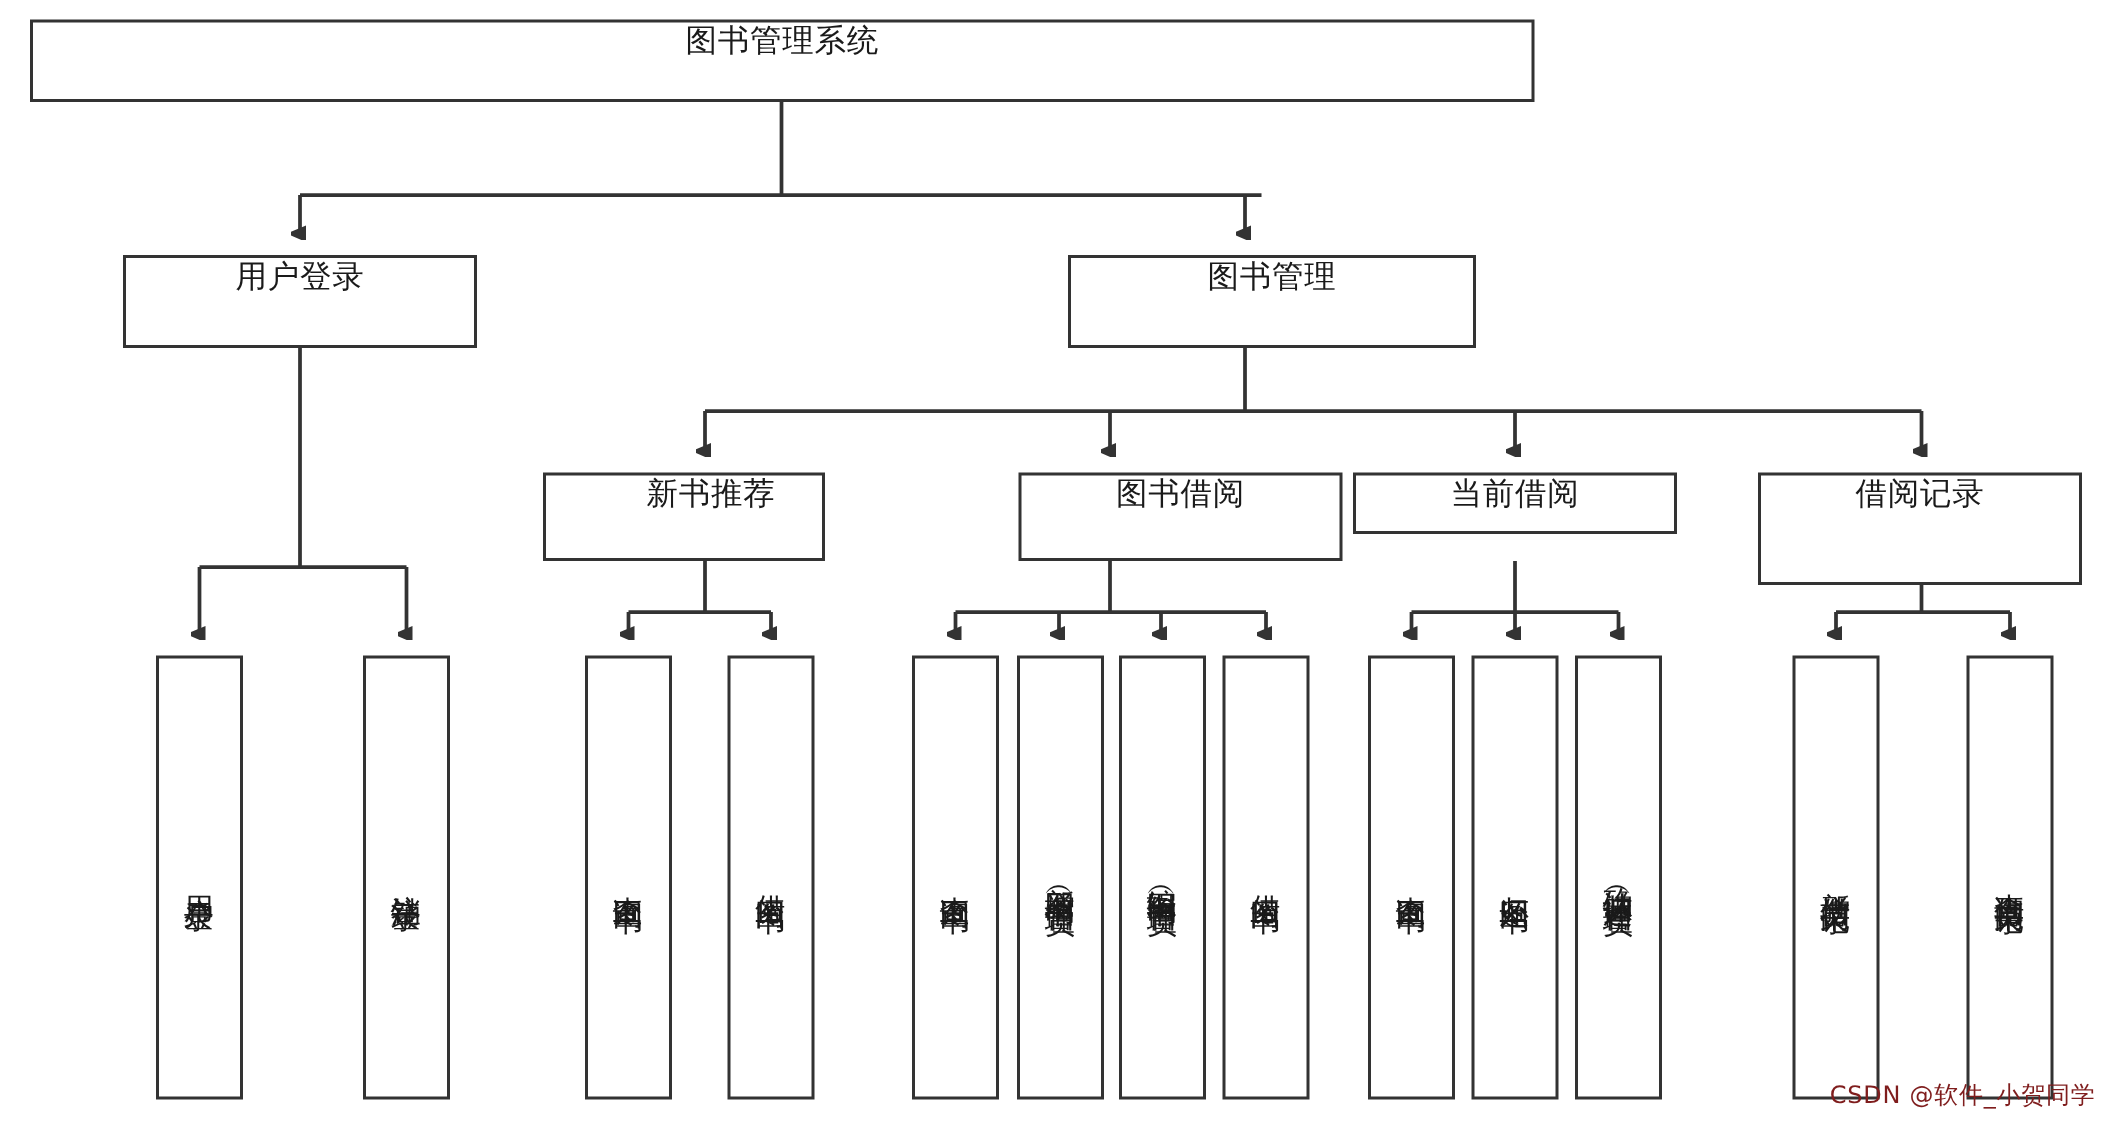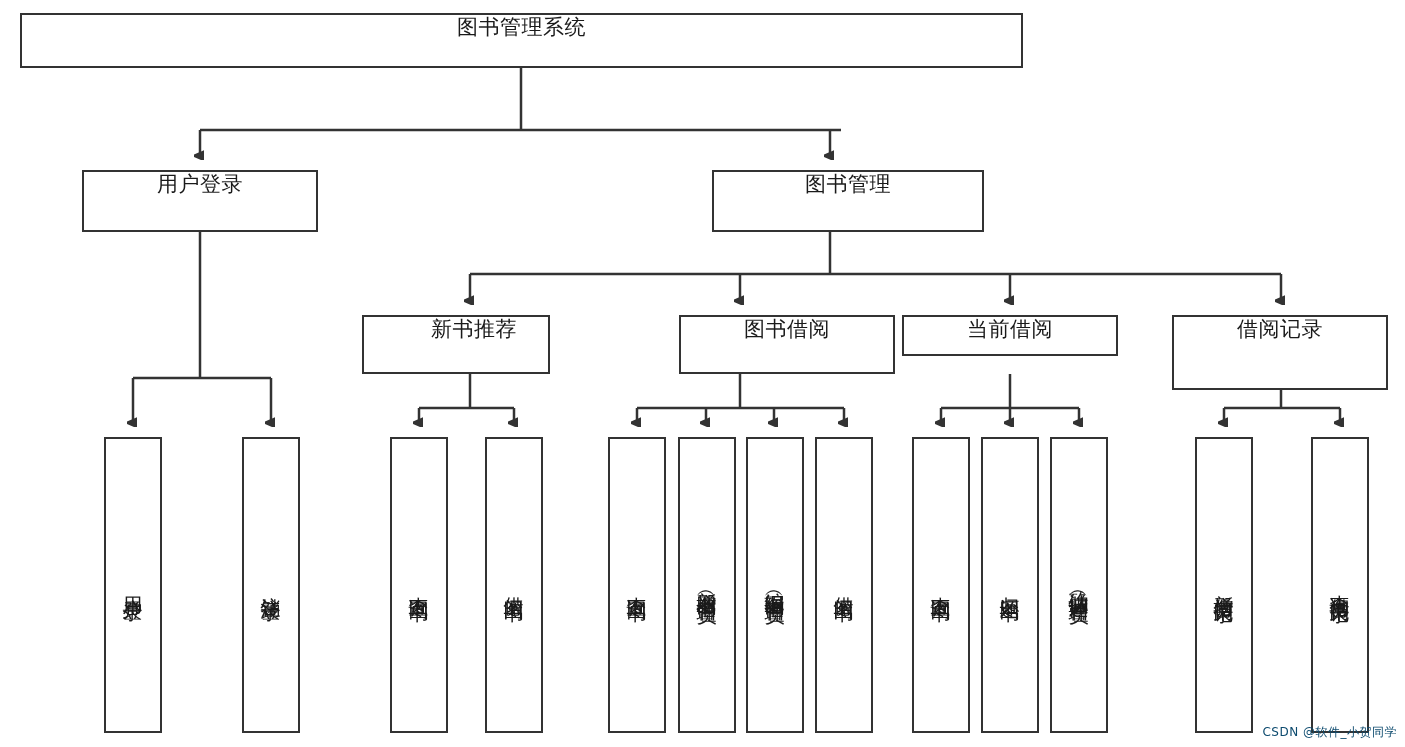--- a/index.html
+++ b/index.html
@@ -67,8 +67,8 @@
     position: absolute;
     right: 8px;
     bottom: 6px;
-    font-size: 12px;
-    color: #0c4a6e;
+    font-size: 16px;
+    color: #7f1d1d;
     z-index: 5;
     white-space: nowrap;
     letter-spacing: 0.5px;

